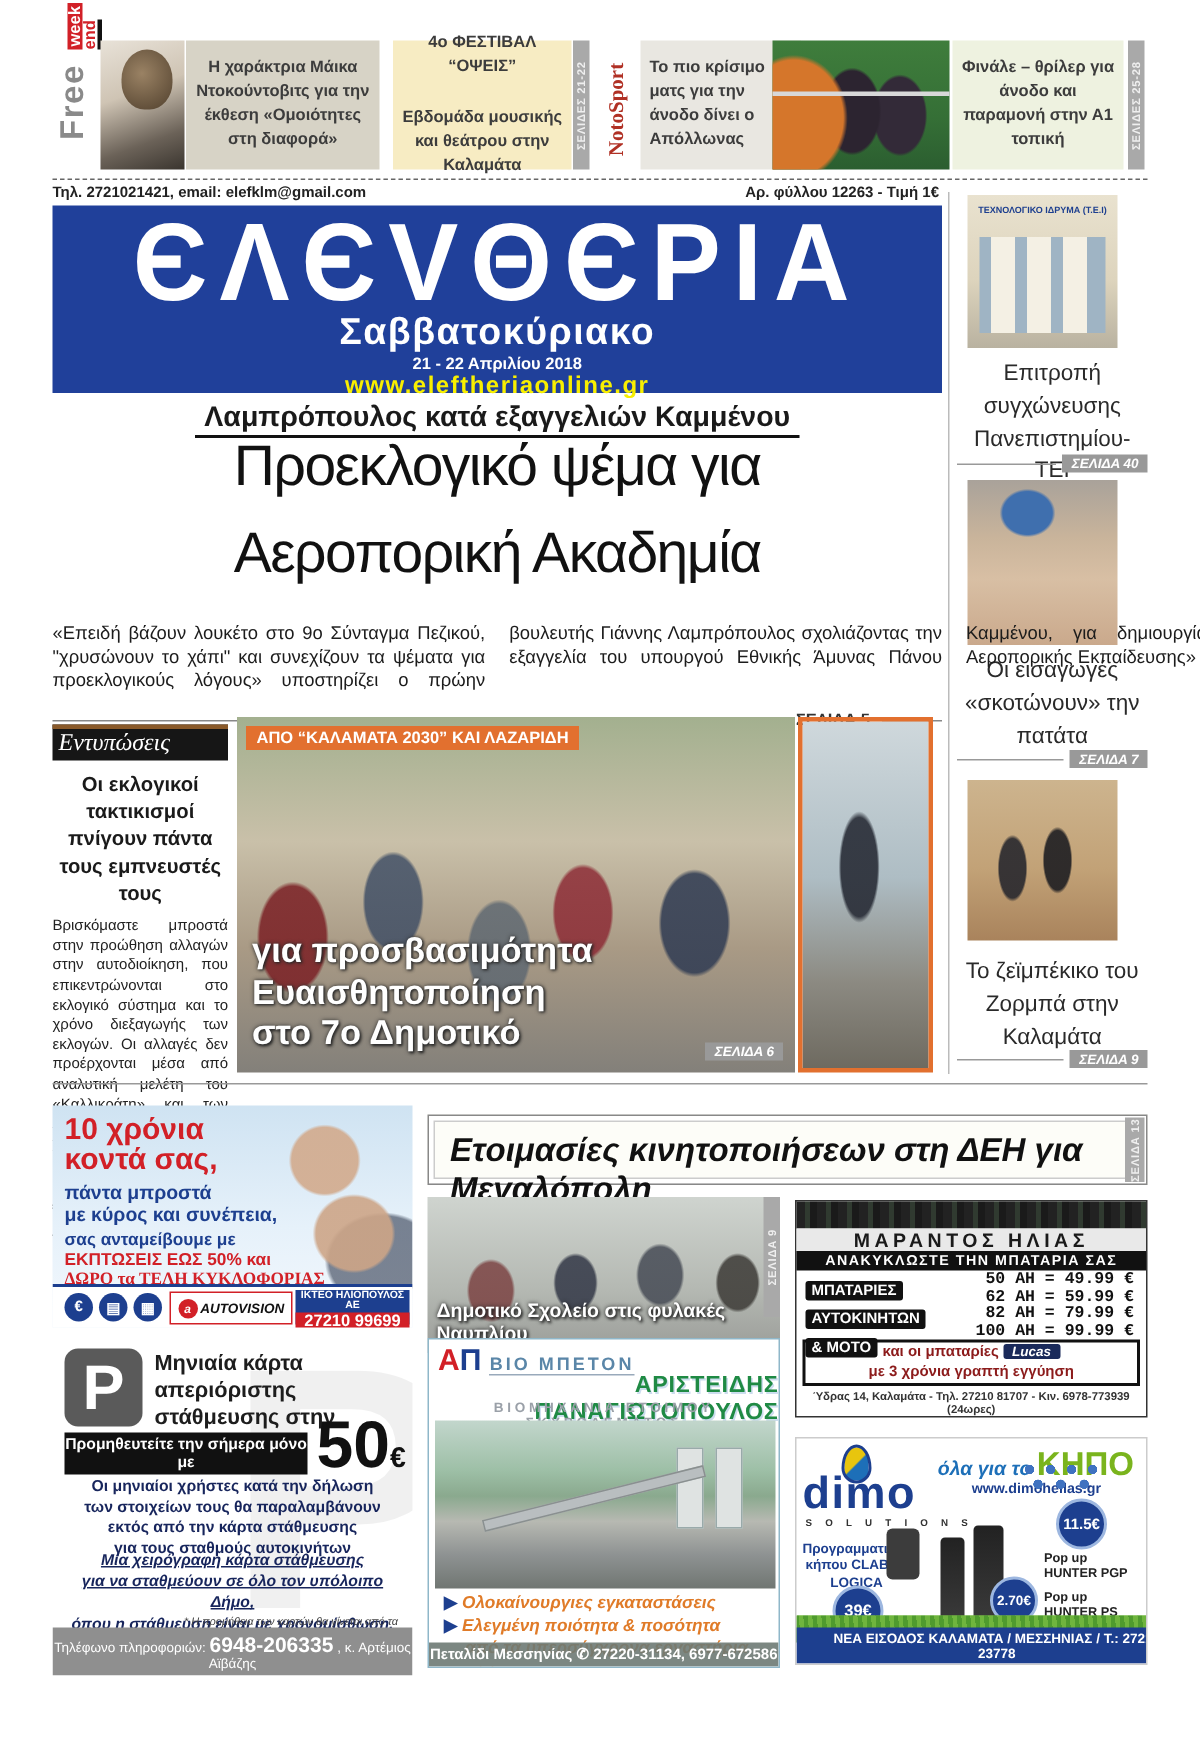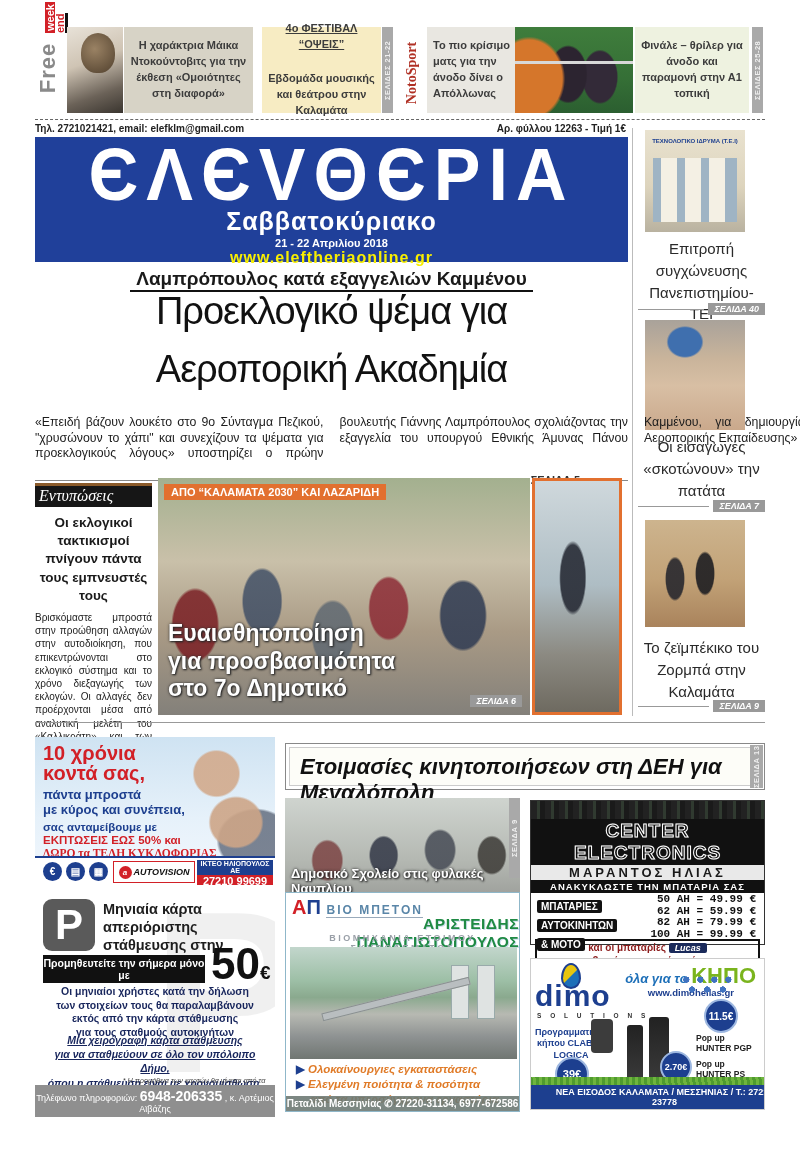--- a/index.html
+++ b/index.html
@@ -23,7 +23,7 @@
     text-align:center;font-weight:bold;color:#3c3c3c;font-size:11px;line-height:1.45;padding:0 6px;box-sizing:border-box;}
   .fw-text{left:89px;top:0;width:129px;height:86px;background:#d7d3c6;}
   .fw-fest{left:227px;top:0;width:119px;height:86px;background:#f7ecc3;flex-direction:column;}
-  .fw-fest .t{text-decoration:underline;margin-bottom:18px;}
+  .fw-fest .t{margin-bottom:18px;}
   .vstrip{position:absolute;writing-mode:vertical-rl;transform:rotate(180deg);
     background:#a9a9a9;color:#efefef;font-size:7.5px;font-weight:bold;letter-spacing:.5px;
     display:flex;align-items:center;justify-content:center;text-align:center;}

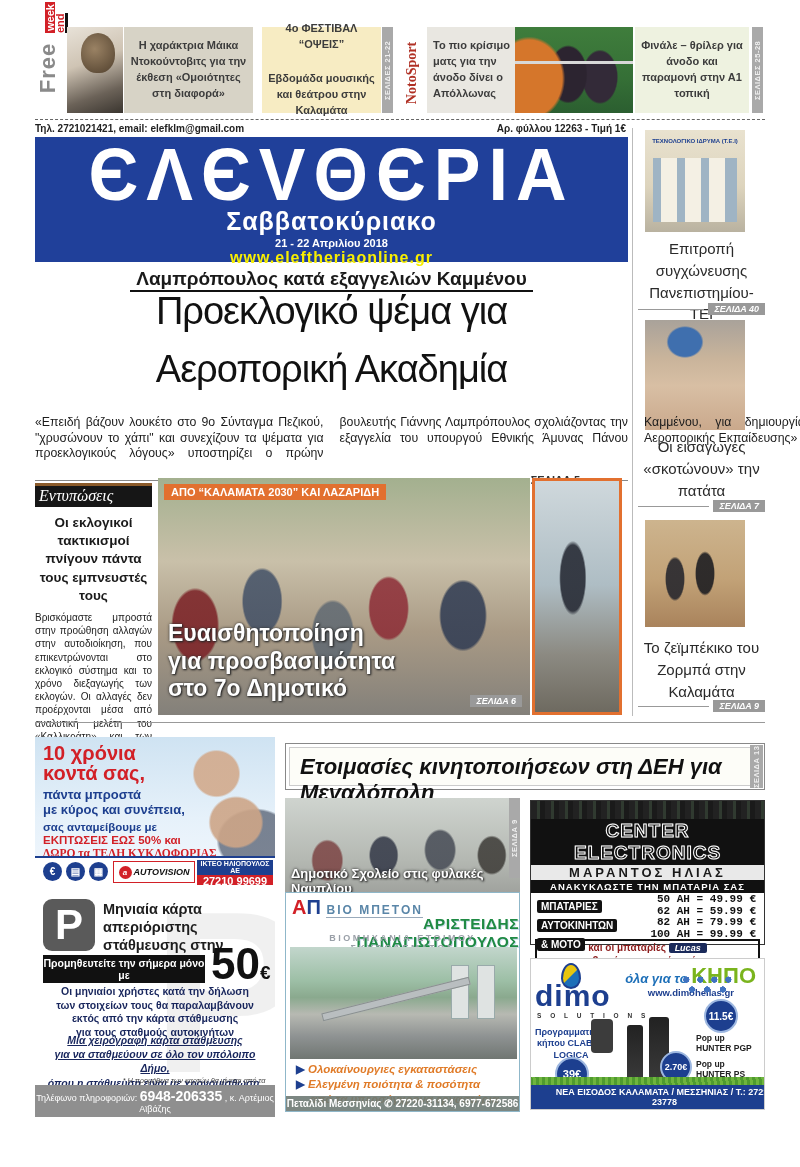--- a/index.html
+++ b/index.html
@@ -350,8 +350,8 @@
   <div class="gphoto">
     <div class="gp-label">ΑΠΟ “ΚΑΛΑΜΑΤΑ 2030” ΚΑΙ ΛΑΖΑΡΙΔΗ</div>
     <div class="gp-title">
+      <div>για προσβασιμότητα</div>
       <div>Ευαισθητοποίηση</div>
-      <div>για προσβασιμότητα</div>
       <div>στο 7ο Δημοτικό</div>
     </div>
     <div class="gp-badge badge">ΣΕΛΙΔΑ 6</div>

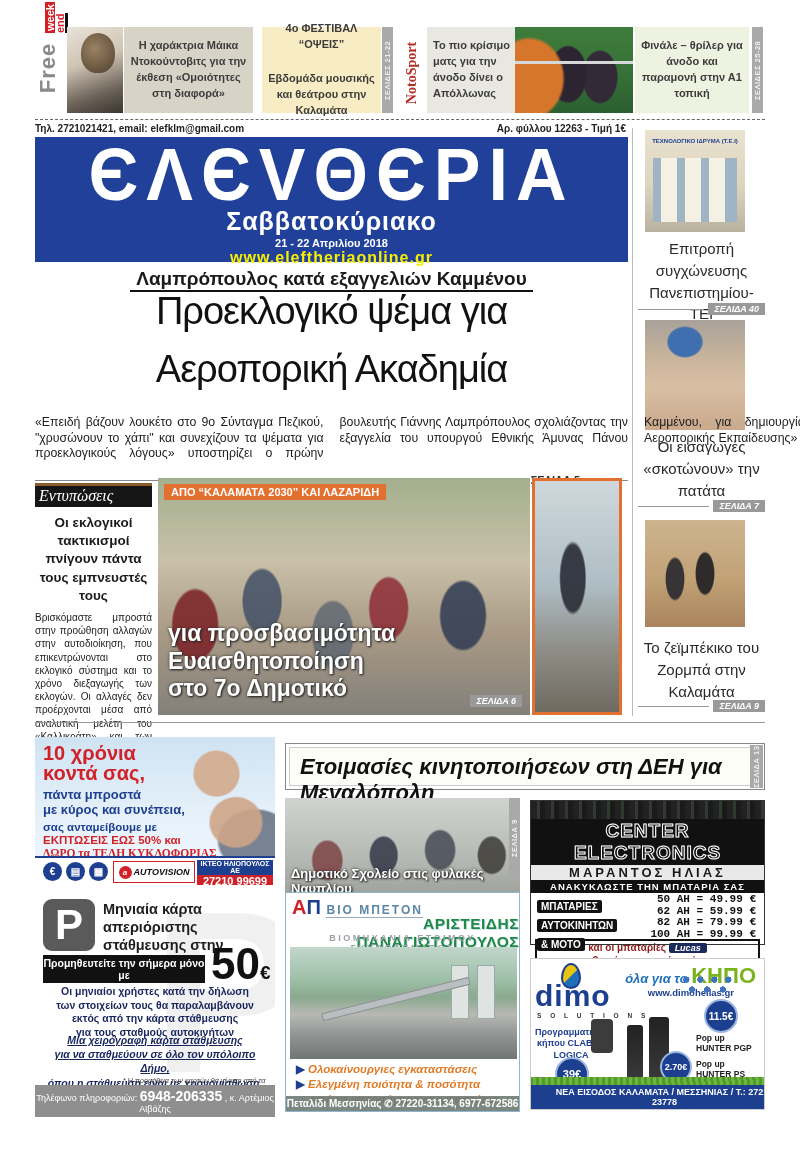--- a/index.html
+++ b/index.html
@@ -396,7 +396,6 @@
 
   <div class="ce">
     <div class="ce-circuit"></div>
-    <div class="ce-title">CENTER ELECTRONICS</div>
     <div class="ce-owner">ΜΑΡΑΝΤΟΣ ΗΛΙΑΣ</div>
     <div class="ce-recycle">ΑΝΑΚΥΚΛΩΣΤΕ ΤΗΝ ΜΠΑΤΑΡΙΑ ΣΑΣ</div>
     <div class="ce-body">

